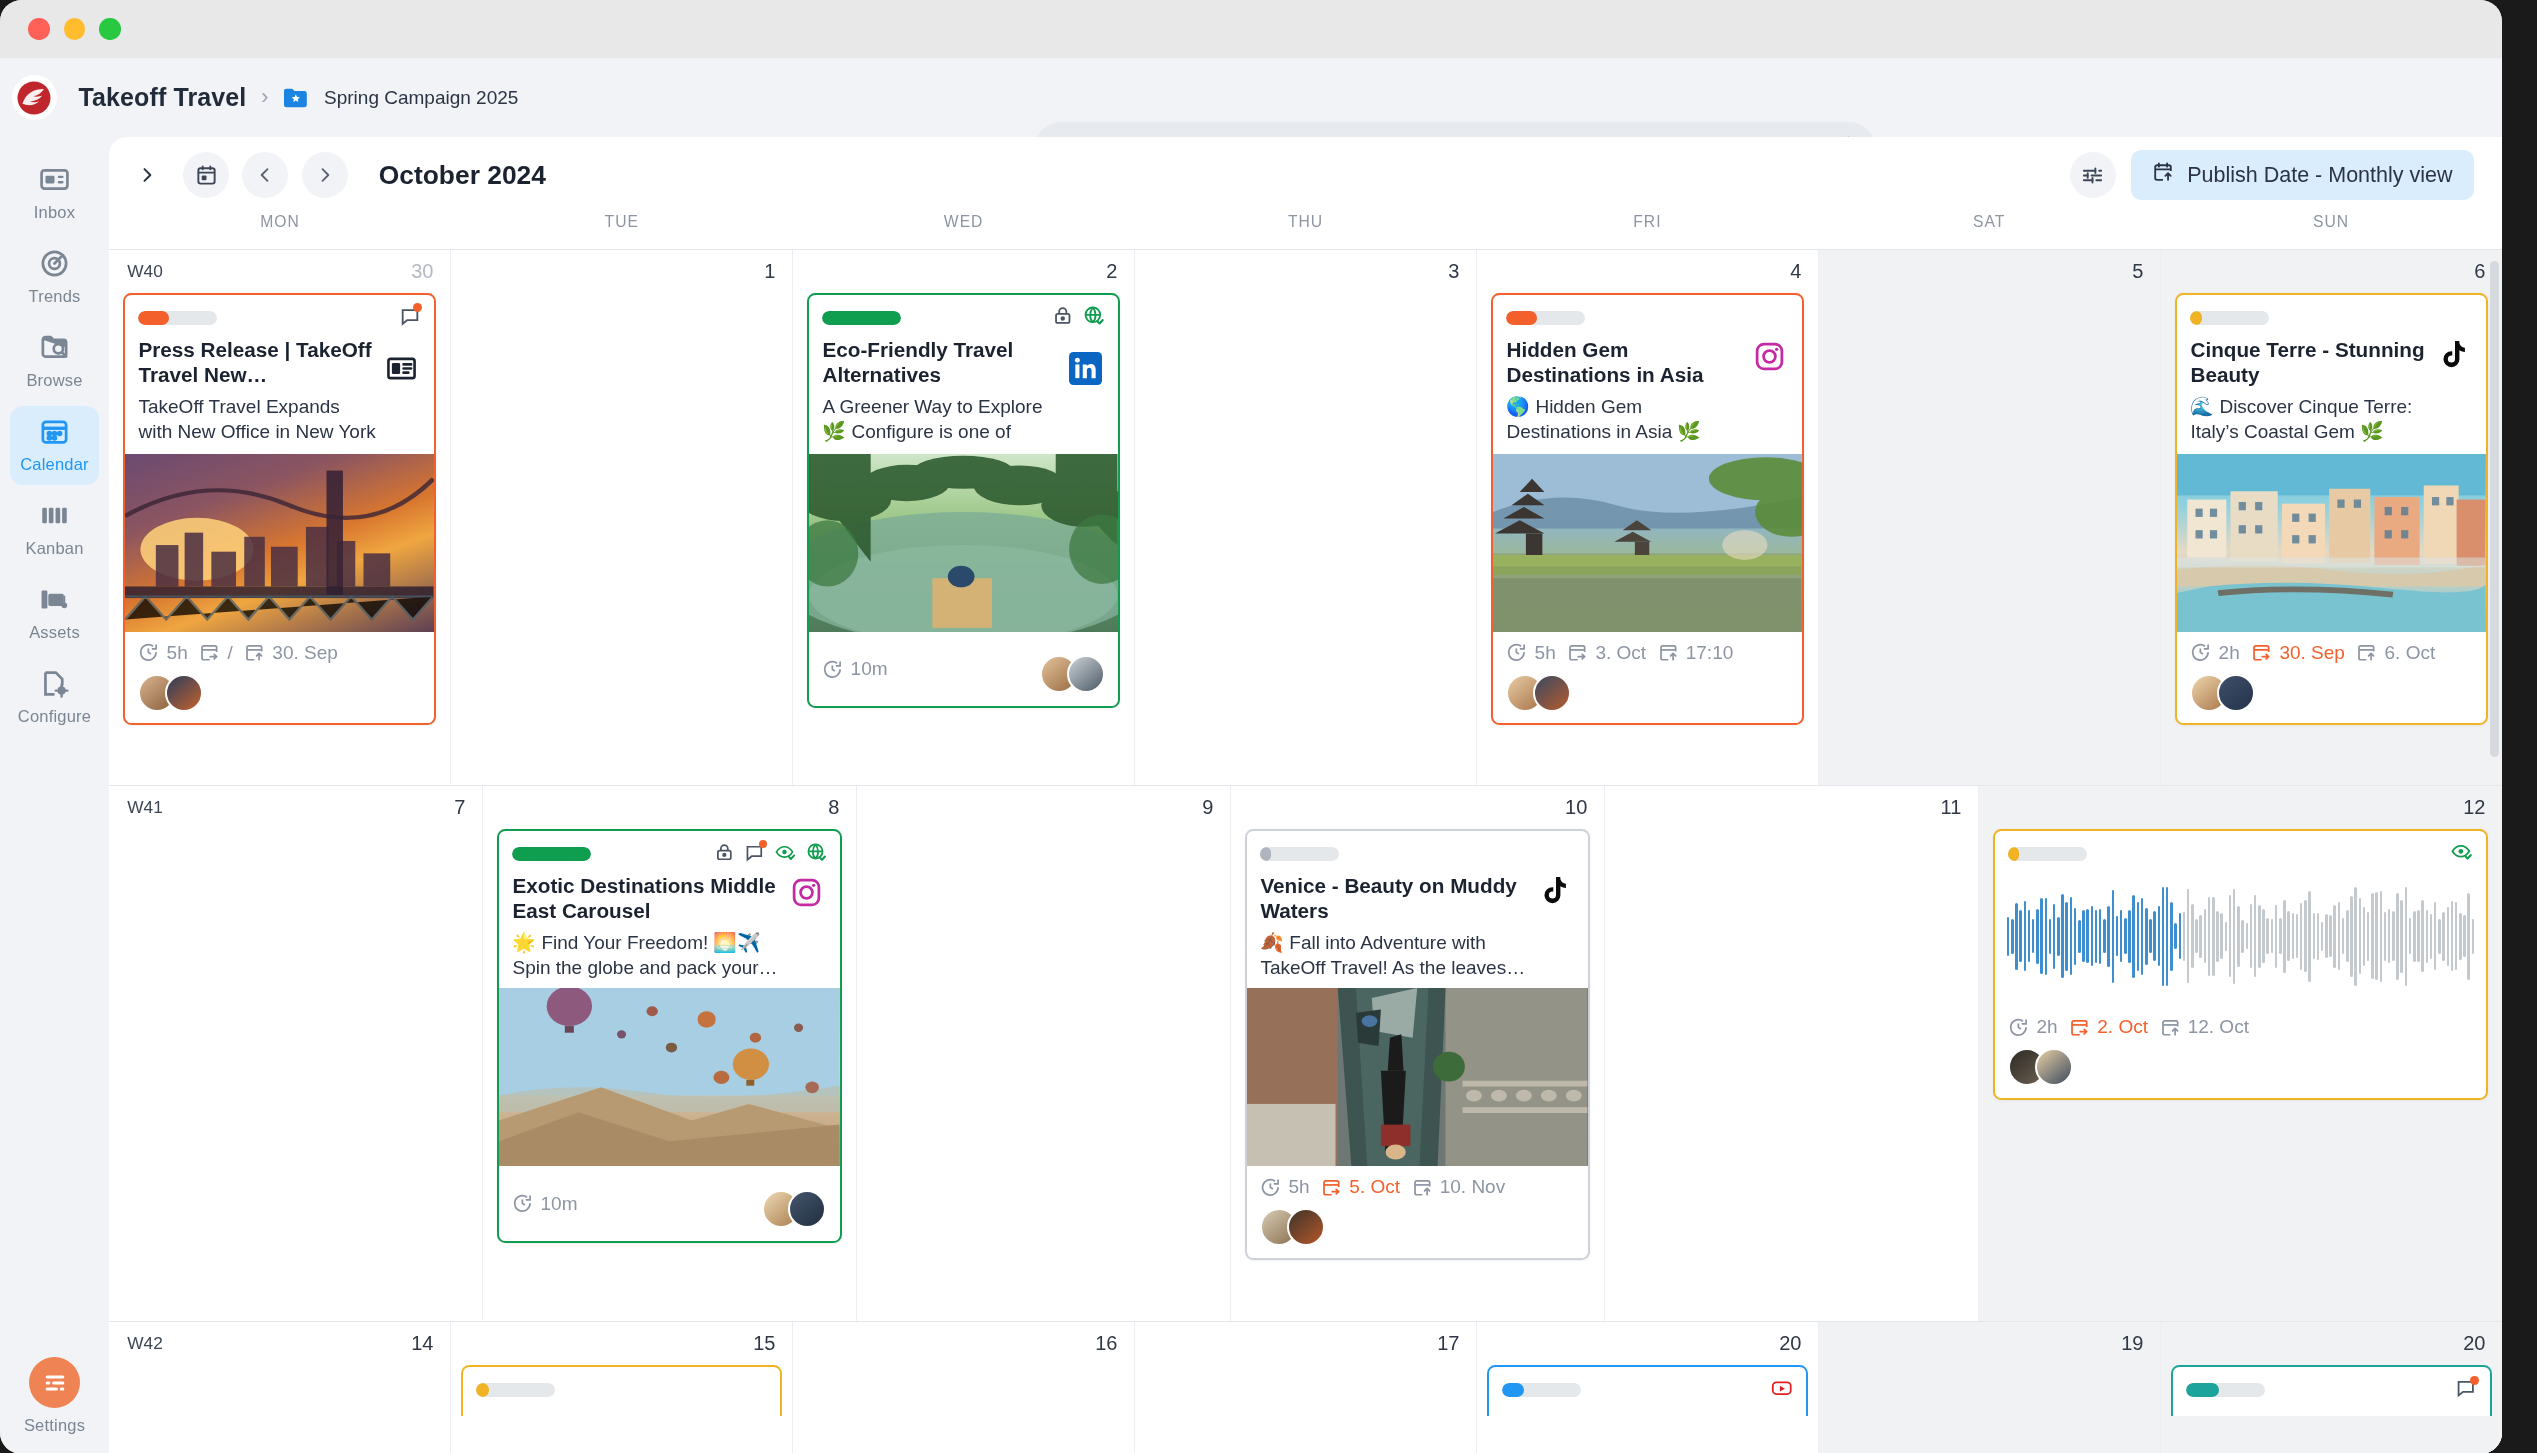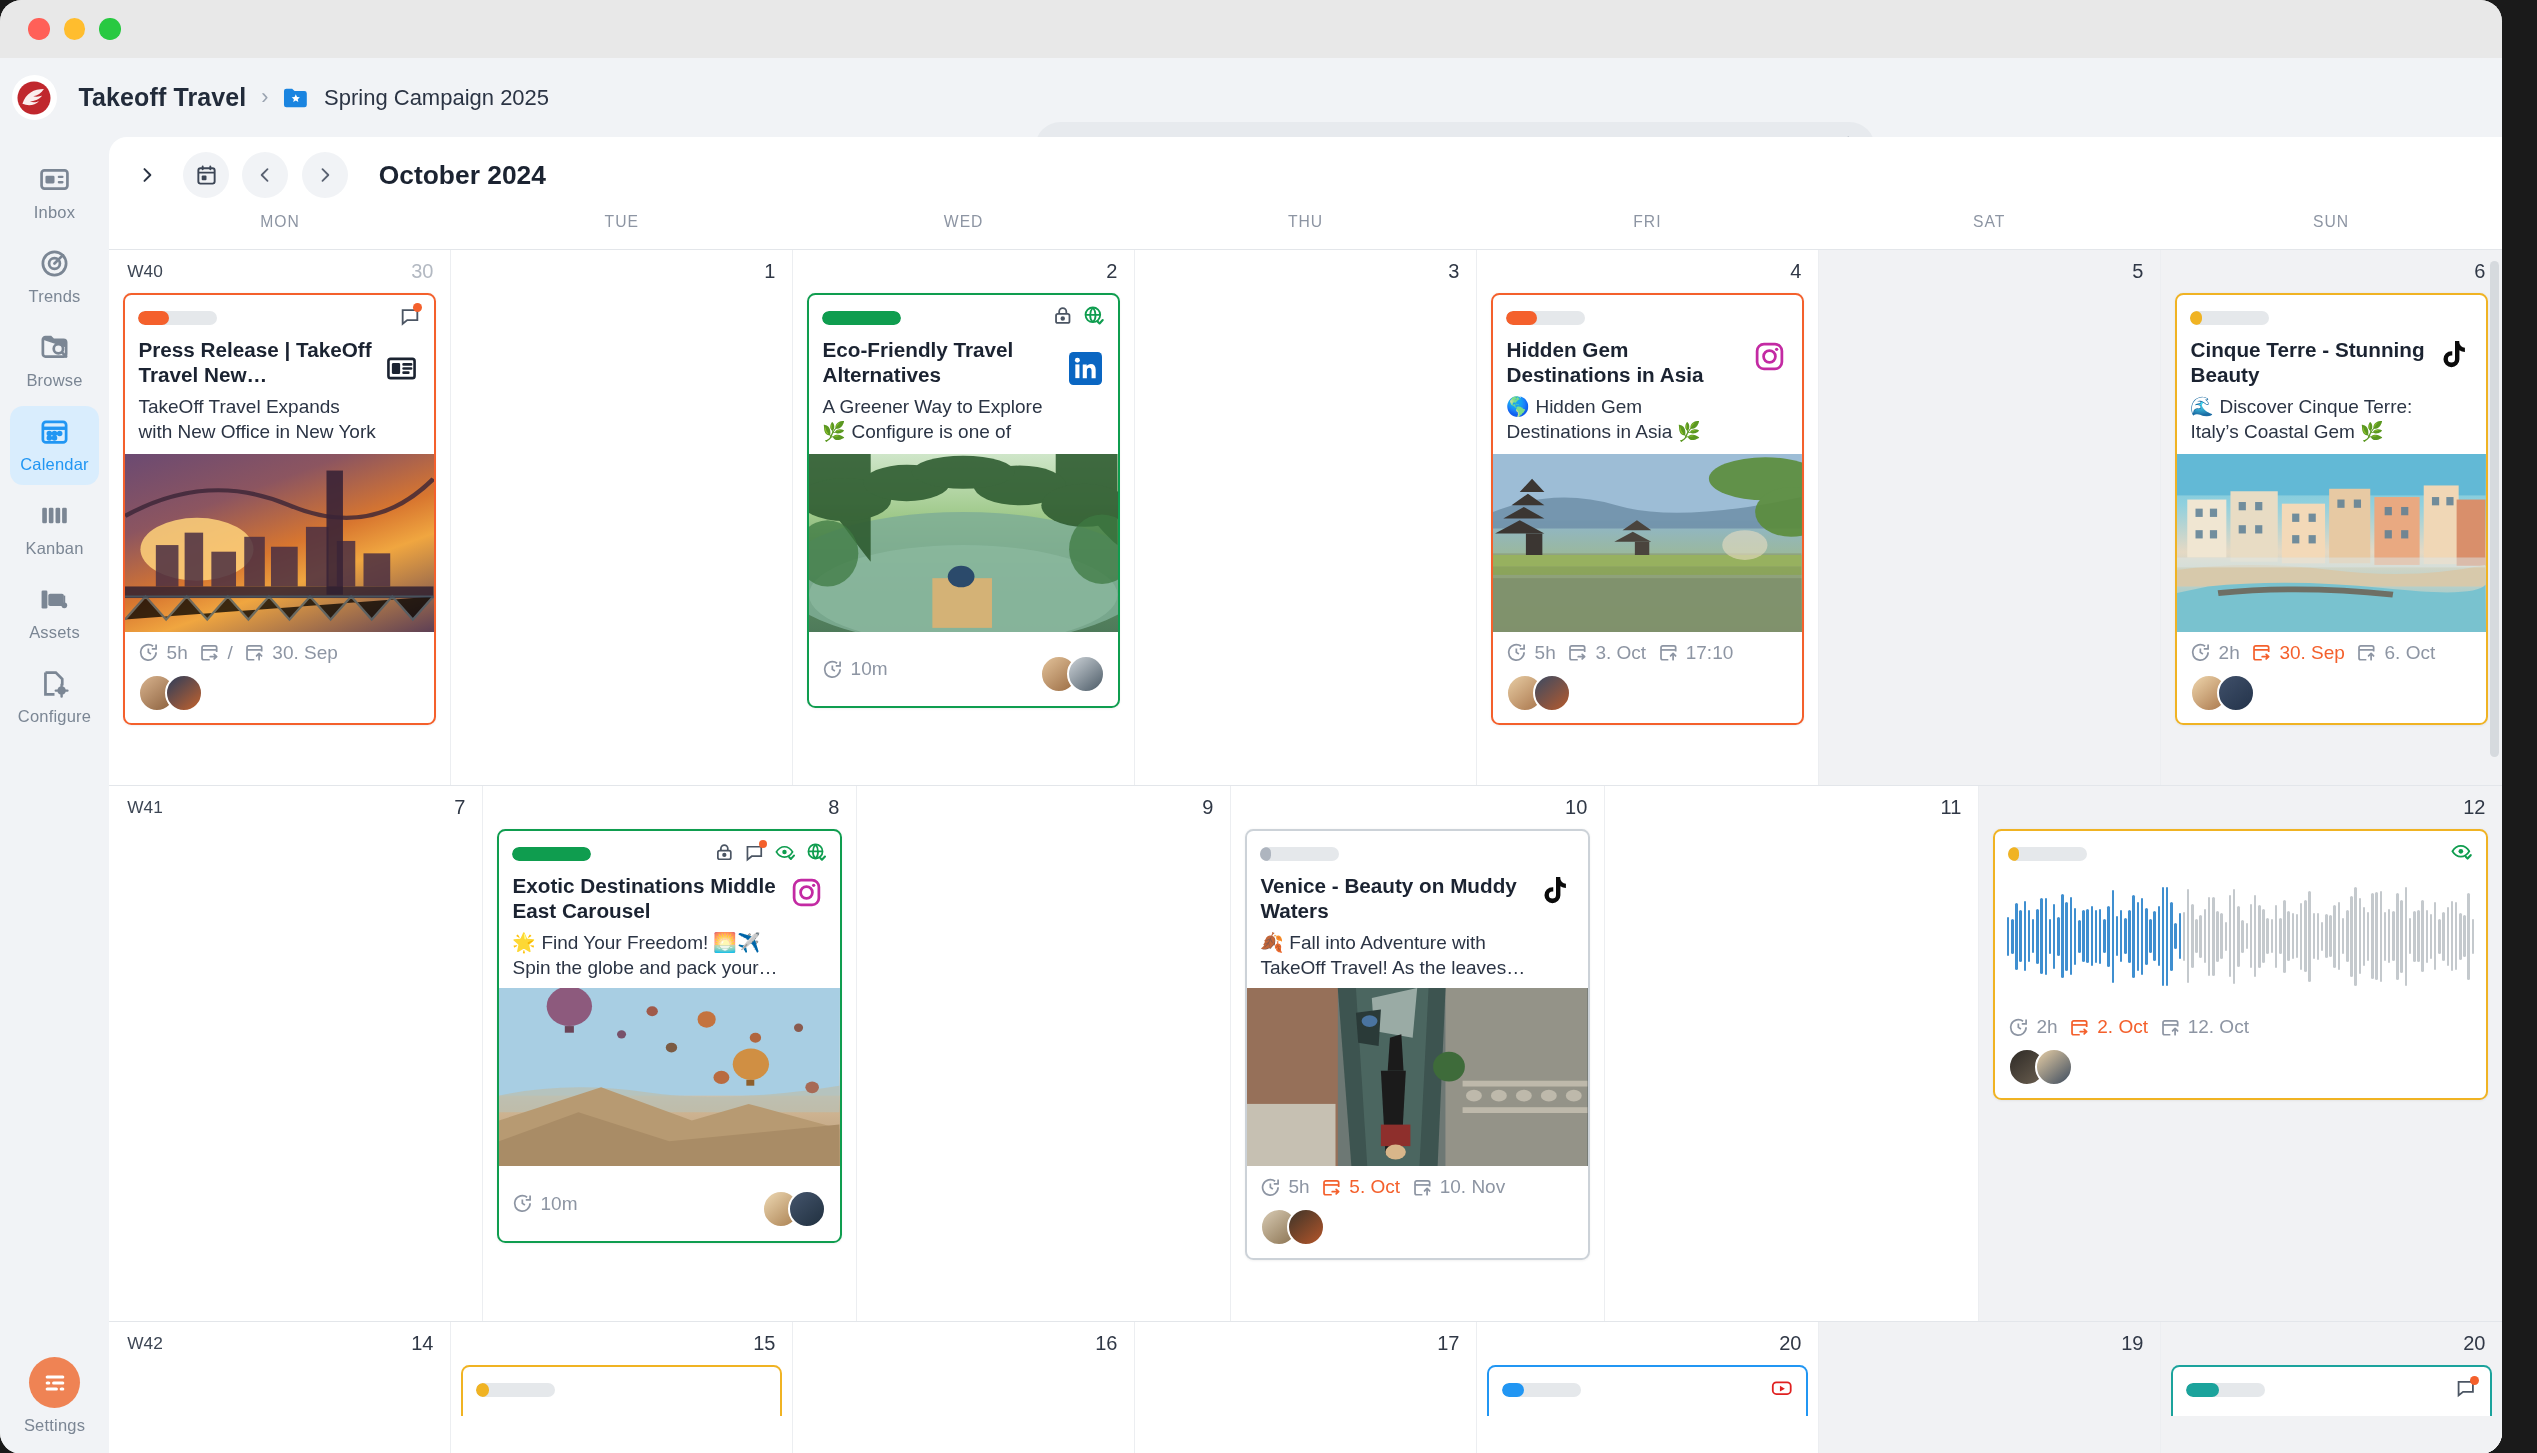--- a/index.html
+++ b/index.html
@@ -46,7 +46,7 @@
   .bc-folder {
     width: 25.6px; height: 21.5px; position: relative; flex:0 0 auto;
   }
-  .bc-proj { font-size: 22px; color: #2b3444; }
+  .bc-proj { font-size: 19px; color: #2b3444; }
   .searchwrap {
     position: absolute; left: 1035px; top: 64px; width: 840px; height: 51px;
     background: #e7eaee; border-radius: 26.4px; display: flex; align-items: center;

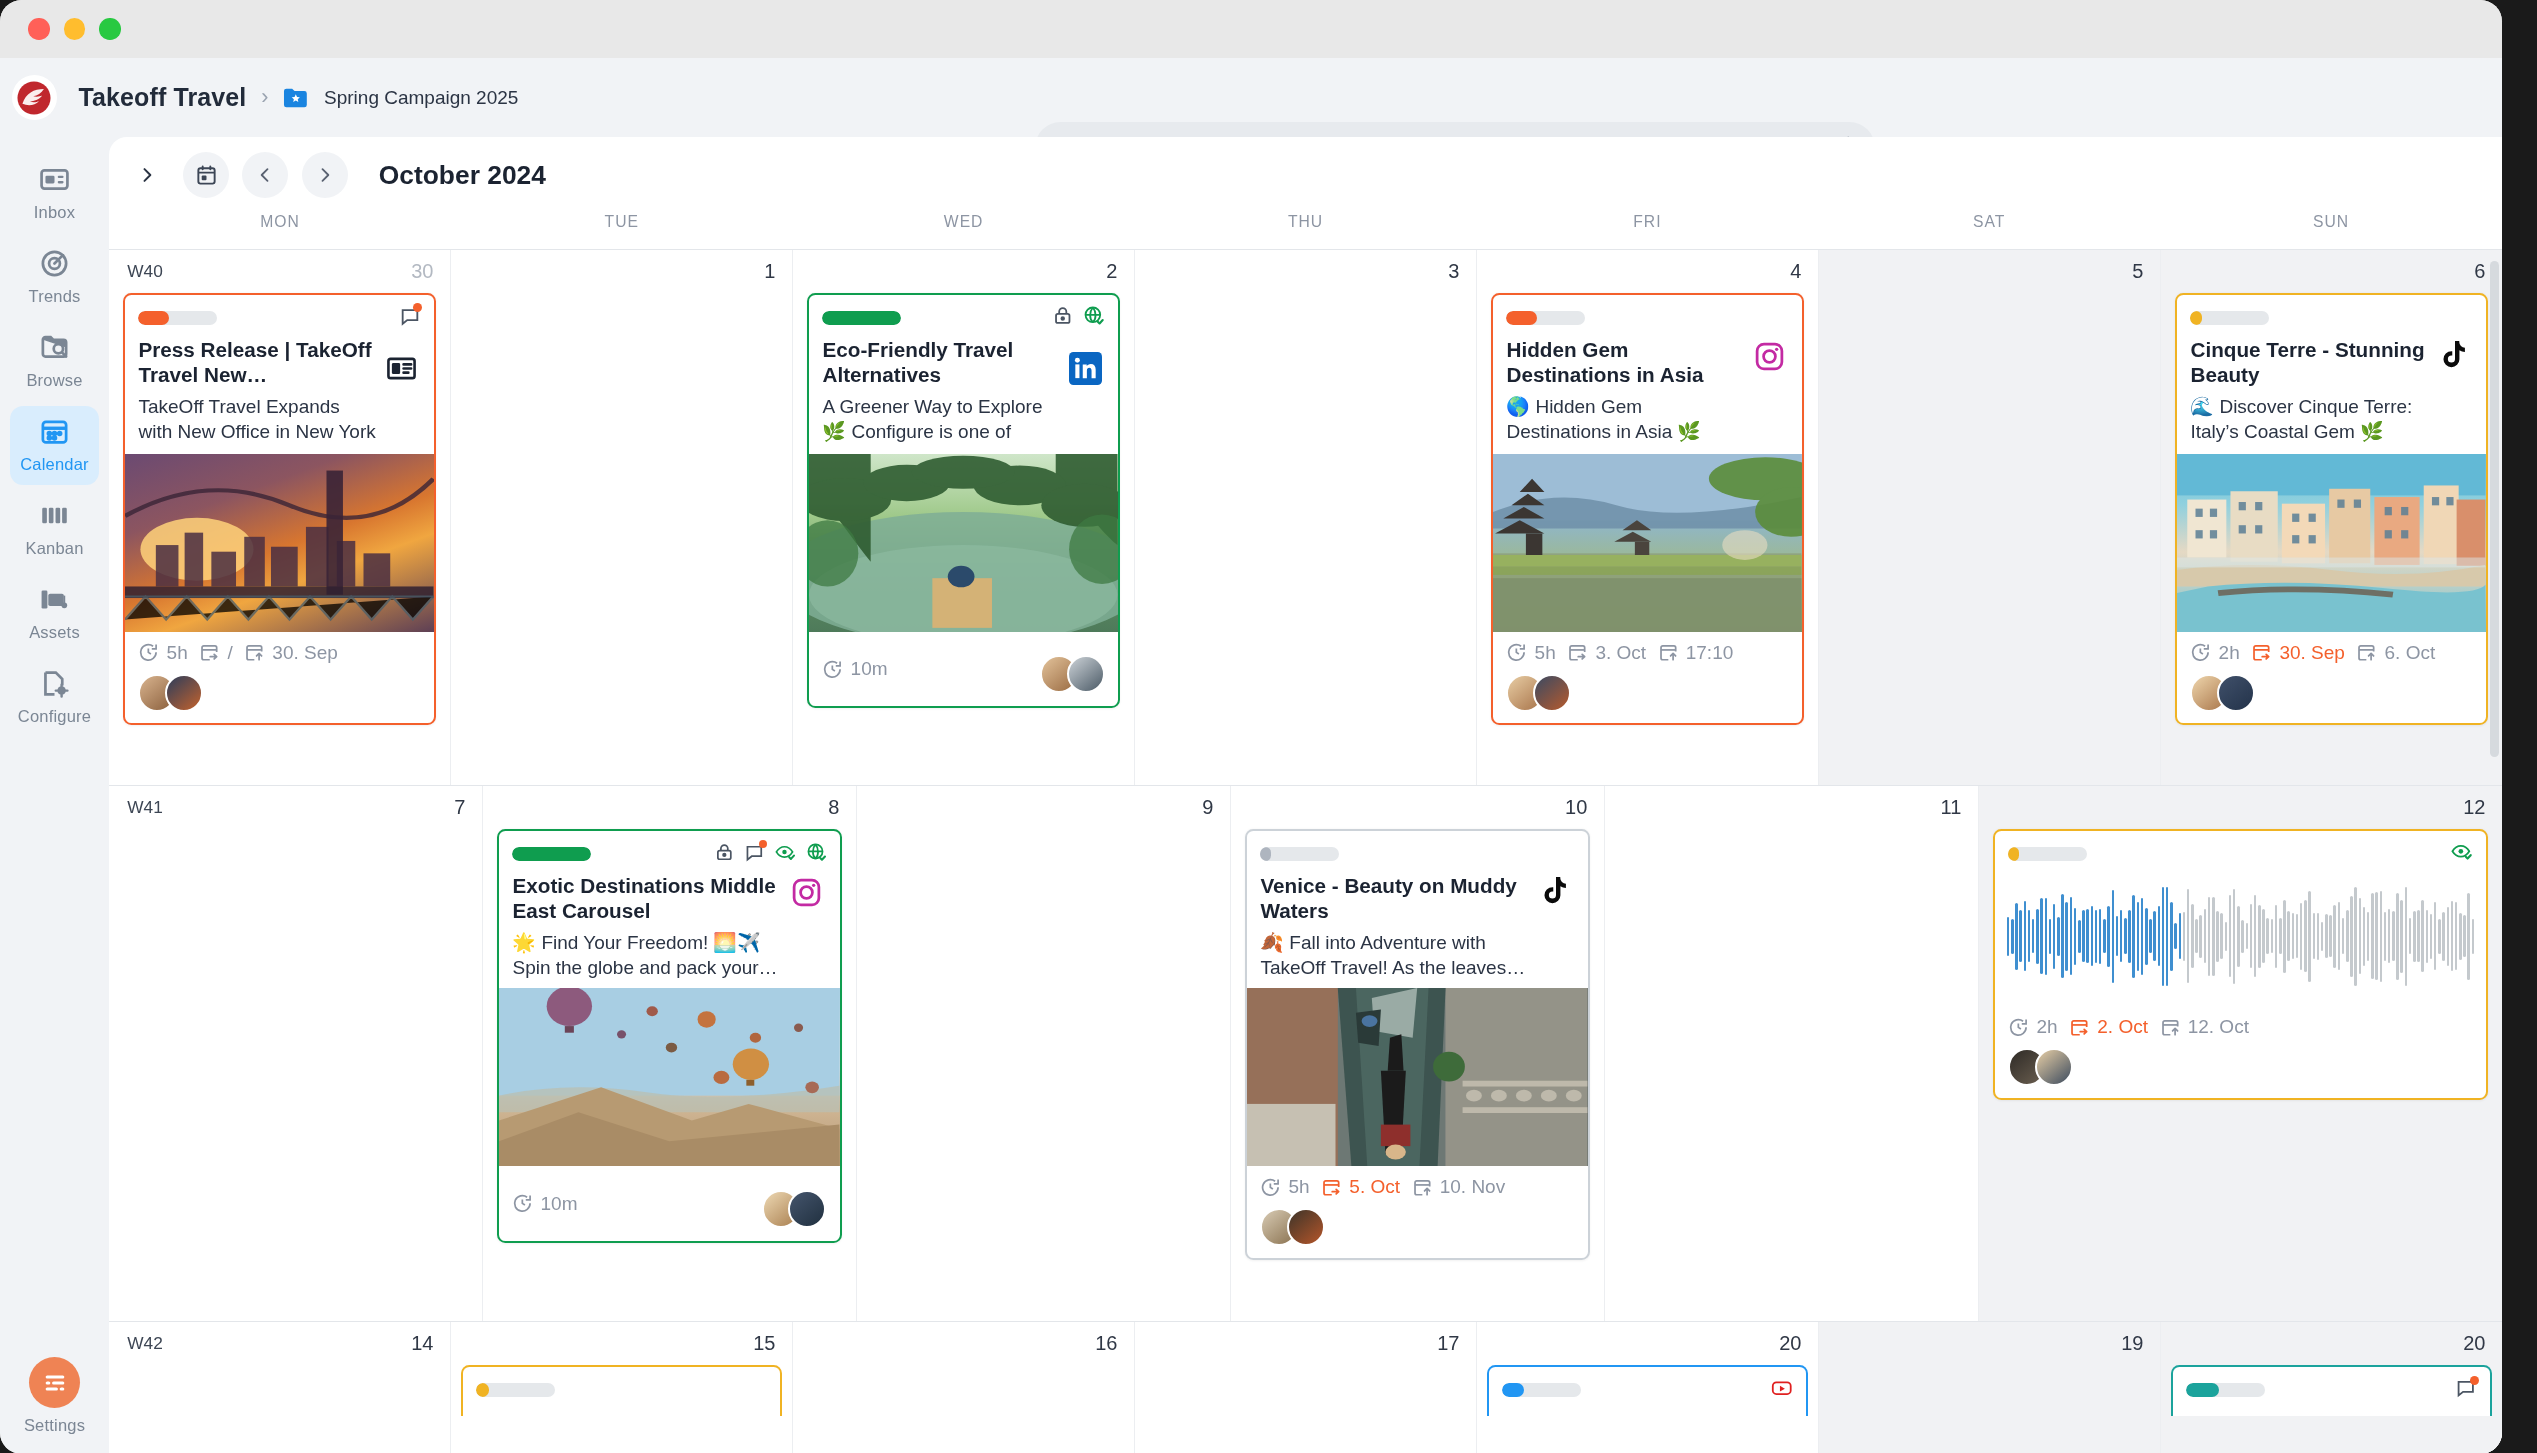--- a/index.html
+++ b/index.html
@@ -359,6 +359,25 @@
           <div class="month-title">October 2024</div>
         </div>
 
+        <div class="toolbar-right">
+          <div class="rbtn">
+            <svg width="23" height="23" viewBox="0 0 24 24" fill="none" stroke="#3c4656" stroke-width="2" stroke-linecap="round">
+              <path d="M3 7h12M19 7h2M3 12h4M11 12h10M3 17h9M16 17h5"></path>
+              <path d="M15 4.6v4.8M7 9.6v4.8M12 14.6v4.8"></path>
+            </svg>
+          </div>
+          <div class="viewbtn">
+            <span>
+              <svg width="22" height="22" viewBox="0 0 24 24" fill="none" stroke="#2b3444" stroke-width="2">
+                  <path d="M20.5 11V6.6a2 2 0 00-2-2h-13a2 2 0 00-2 2v12a2 2 0 002 2H12"></path>
+                  <path d="M3.5 9.2h17"></path>
+                  <path d="M7.5 2.6v3.6M16.5 2.6v3.6" stroke-linecap="round"></path>
+                  <path d="M17.5 20.5v-7M14.6 16.2l2.9-2.9 2.9 2.9" stroke-linecap="round" stroke-linejoin="round"></path>
+                </svg>
+            </span>
+            <span>Publish Date - Monthly view</span>
+          </div>
+        </div>
       </div>
 
       <div class="dayhdr">

